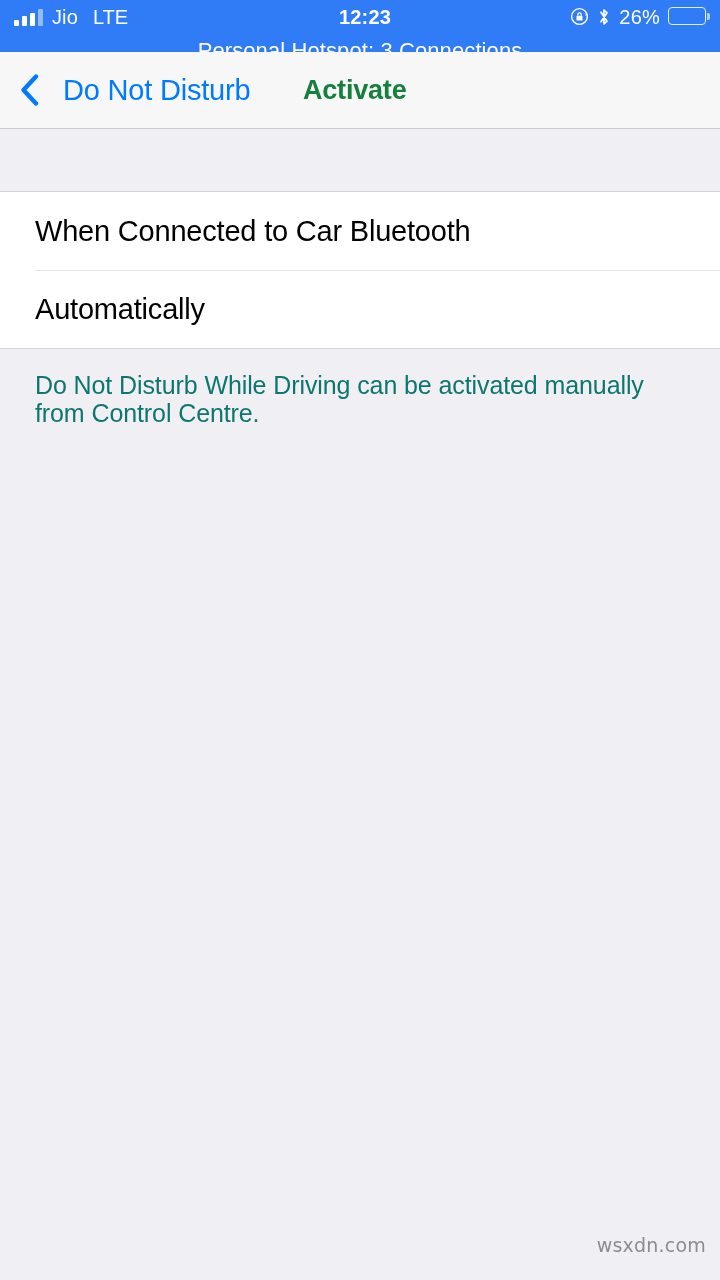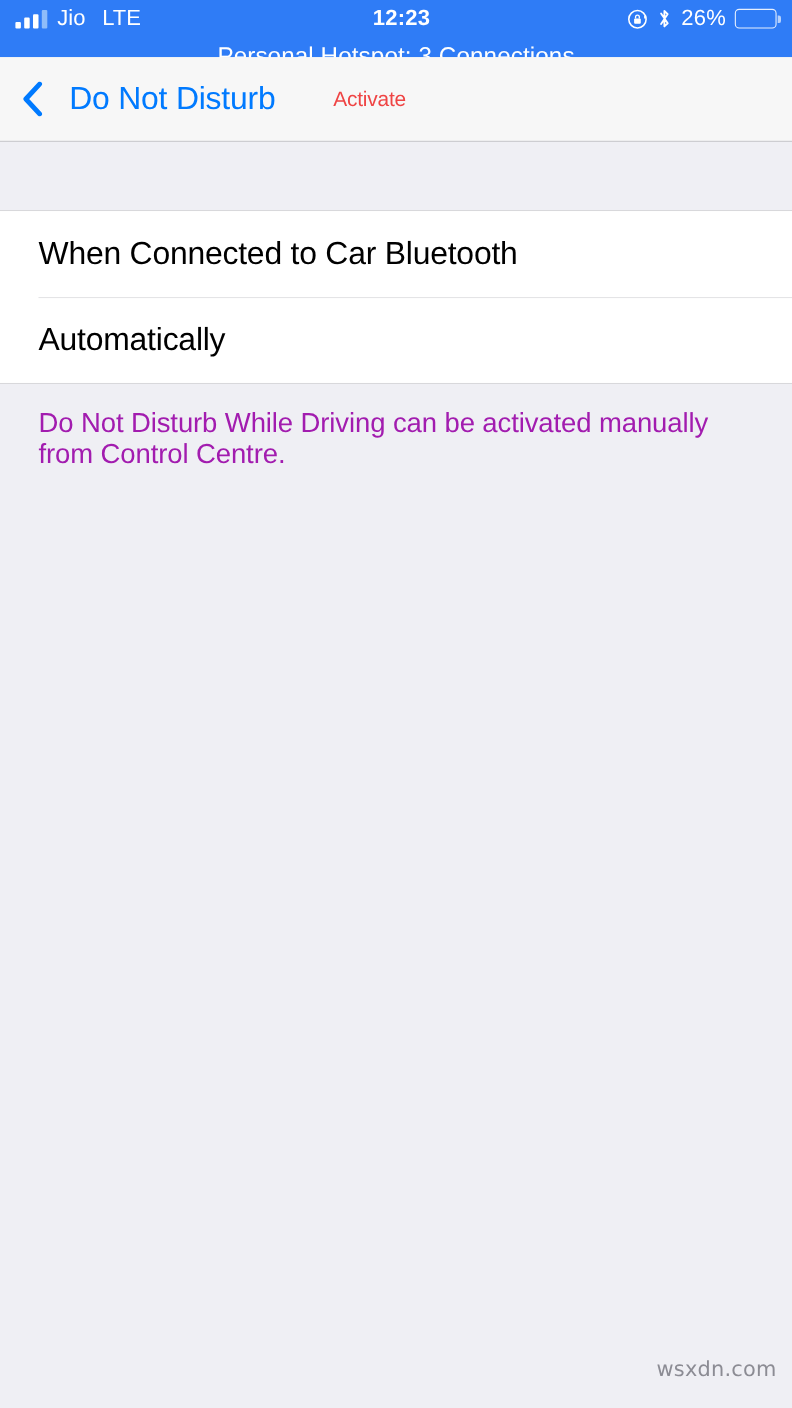--- a/index.html
+++ b/index.html
@@ -77,7 +77,6 @@
   .sb-right {
     margin-left: auto;
     display: flex;
-    align-items: center;
     gap: 8px;
     position: relative;
     z-index: 2;

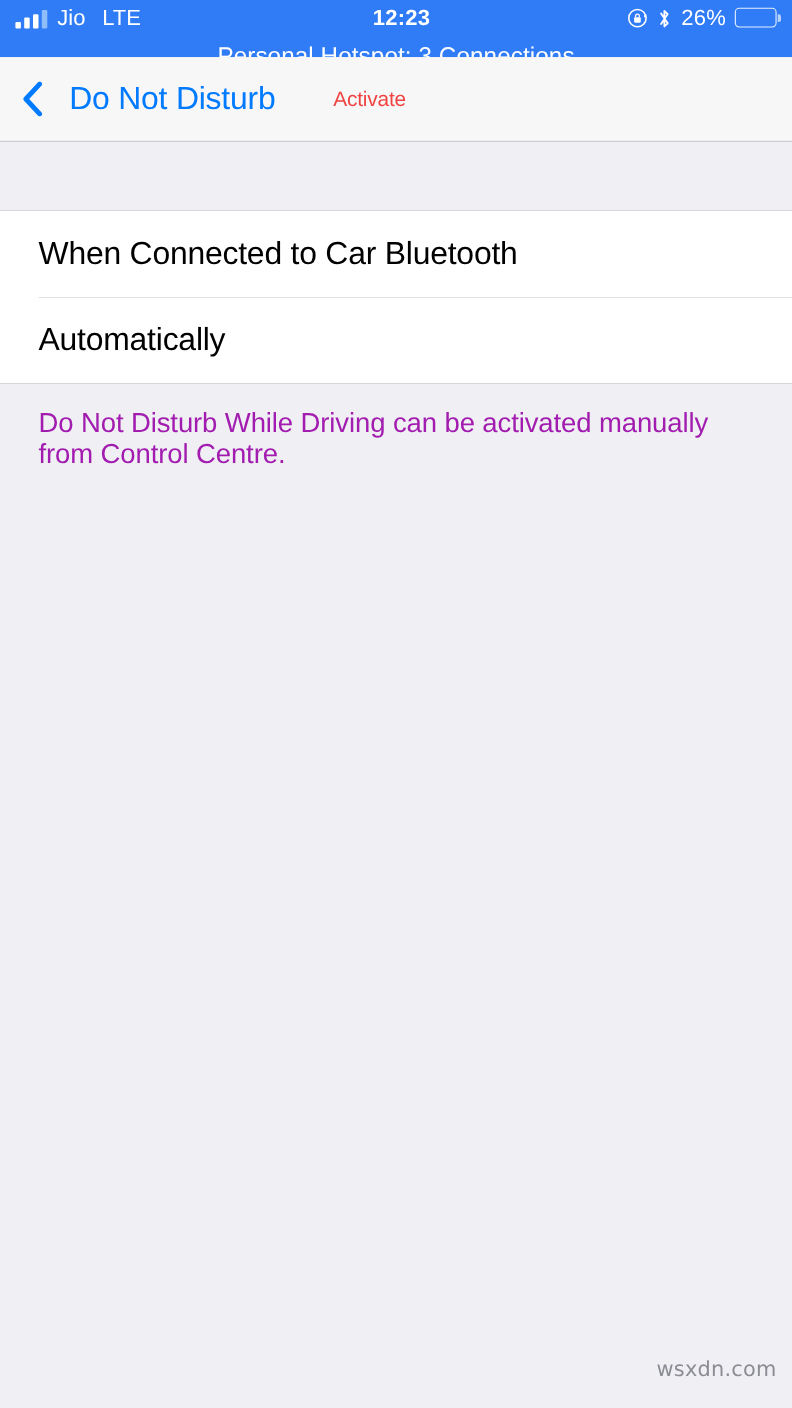--- a/index.html
+++ b/index.html
@@ -156,9 +156,9 @@
   .nav-title {
     position: absolute;
     left: 303px;
-    font-size: 19px;
-    font-weight: normal;
-    color: #ef4444;
+    font-size: 27px;
+    font-weight: bold;
+    color: #15803d;
     line-height: 1;
     letter-spacing: -0.2px;
   }

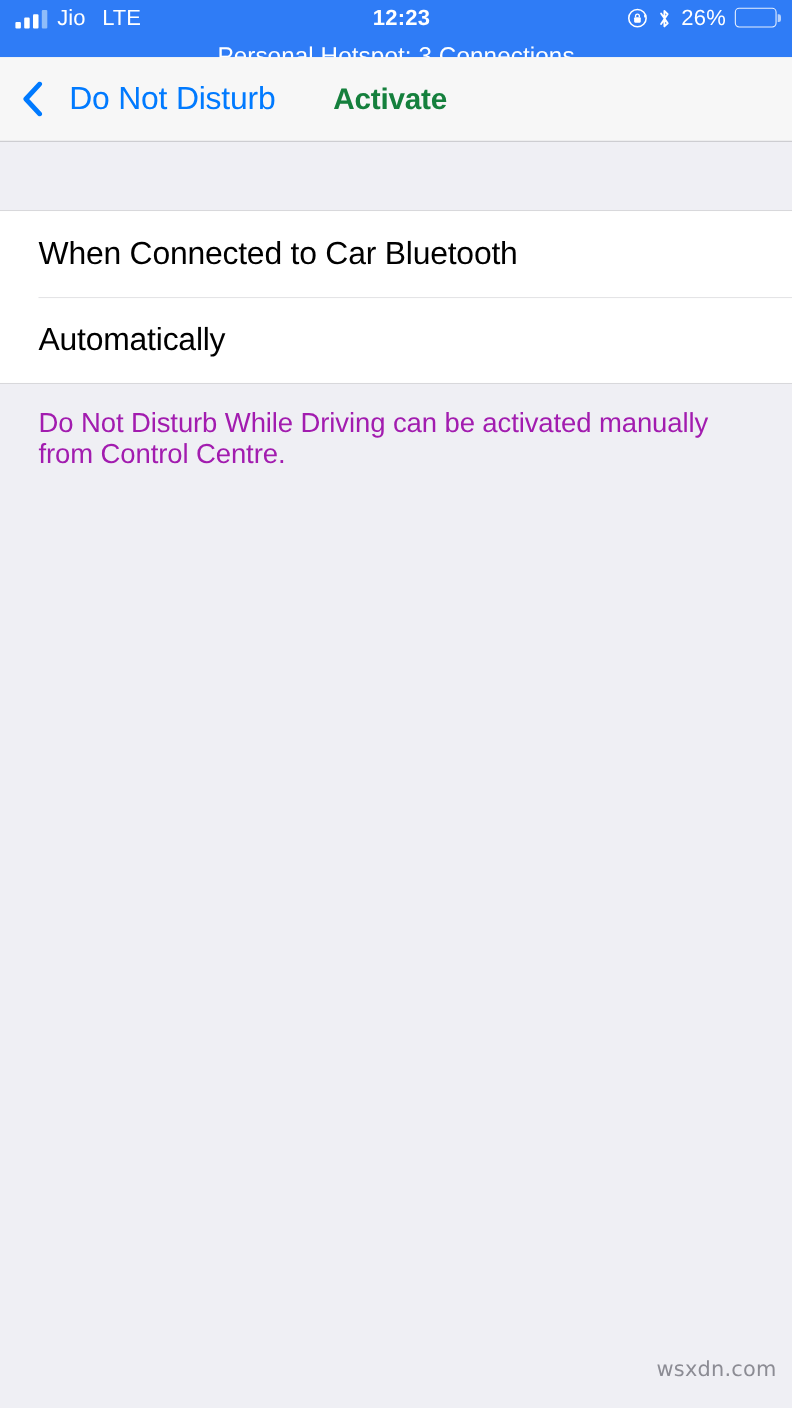--- a/index.html
+++ b/index.html
@@ -214,7 +214,7 @@
     padding: 22px 36px 0 35px;
     font-size: 25px;
     line-height: 1.13;
-    color: #a21caf;
+    color: #0f766e;
     letter-spacing: -0.1px;
     max-width: 660px;
   }

